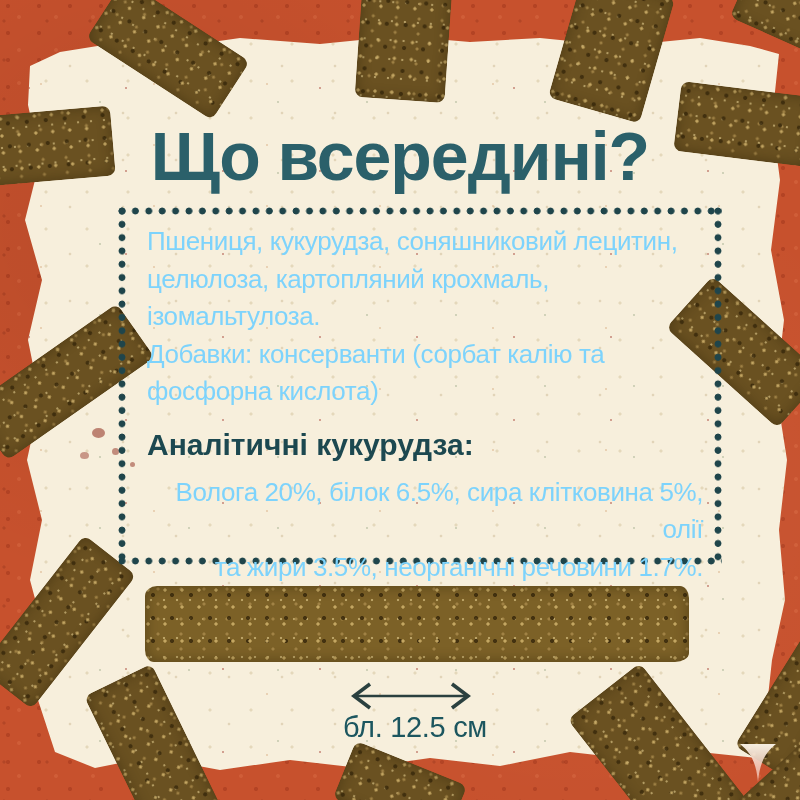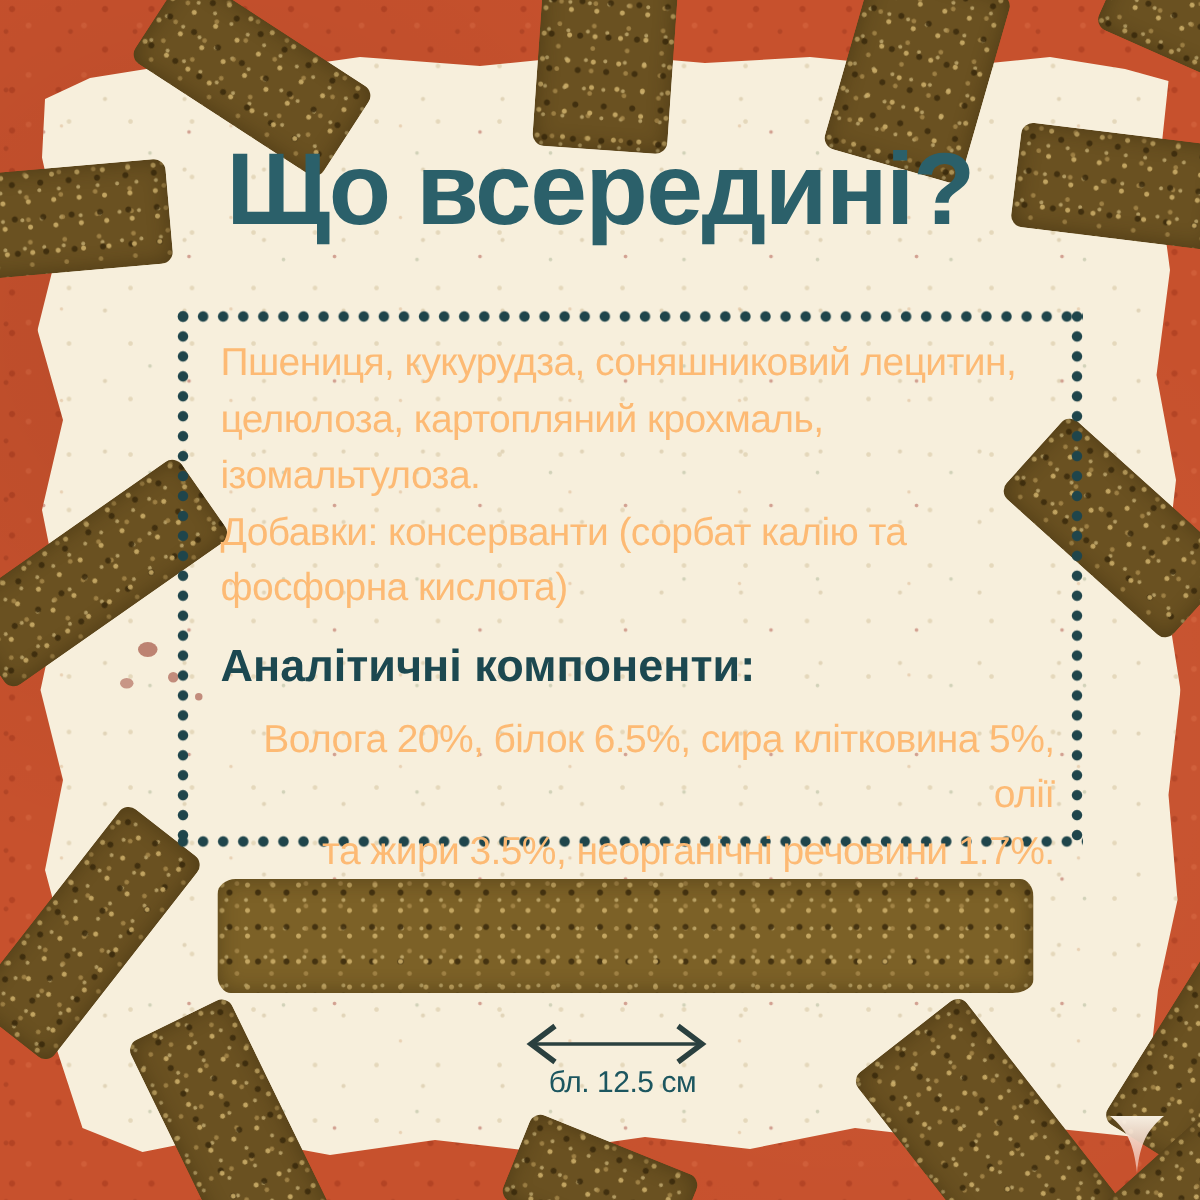--- a/index.html
+++ b/index.html
@@ -69,7 +69,7 @@
     background-size:8px 13.3px;background-repeat:repeat-y;}
   .box-content{position:absolute;left:29px;top:16px;width:556px;}
   h1.title{
-    position:absolute;left:0;top:86px;width:800px;margin:0;text-align:center;
+    position:absolute;left:0;top:116px;width:800px;margin:0;text-align:center;
     font-size:68px;line-height:80px;font-weight:bold;letter-spacing:-1px;color:#2b606a;
   }
   h2.sec{margin:0 0 9px 0;font-size:30px;line-height:40px;font-weight:bold;color:#1c4850;}

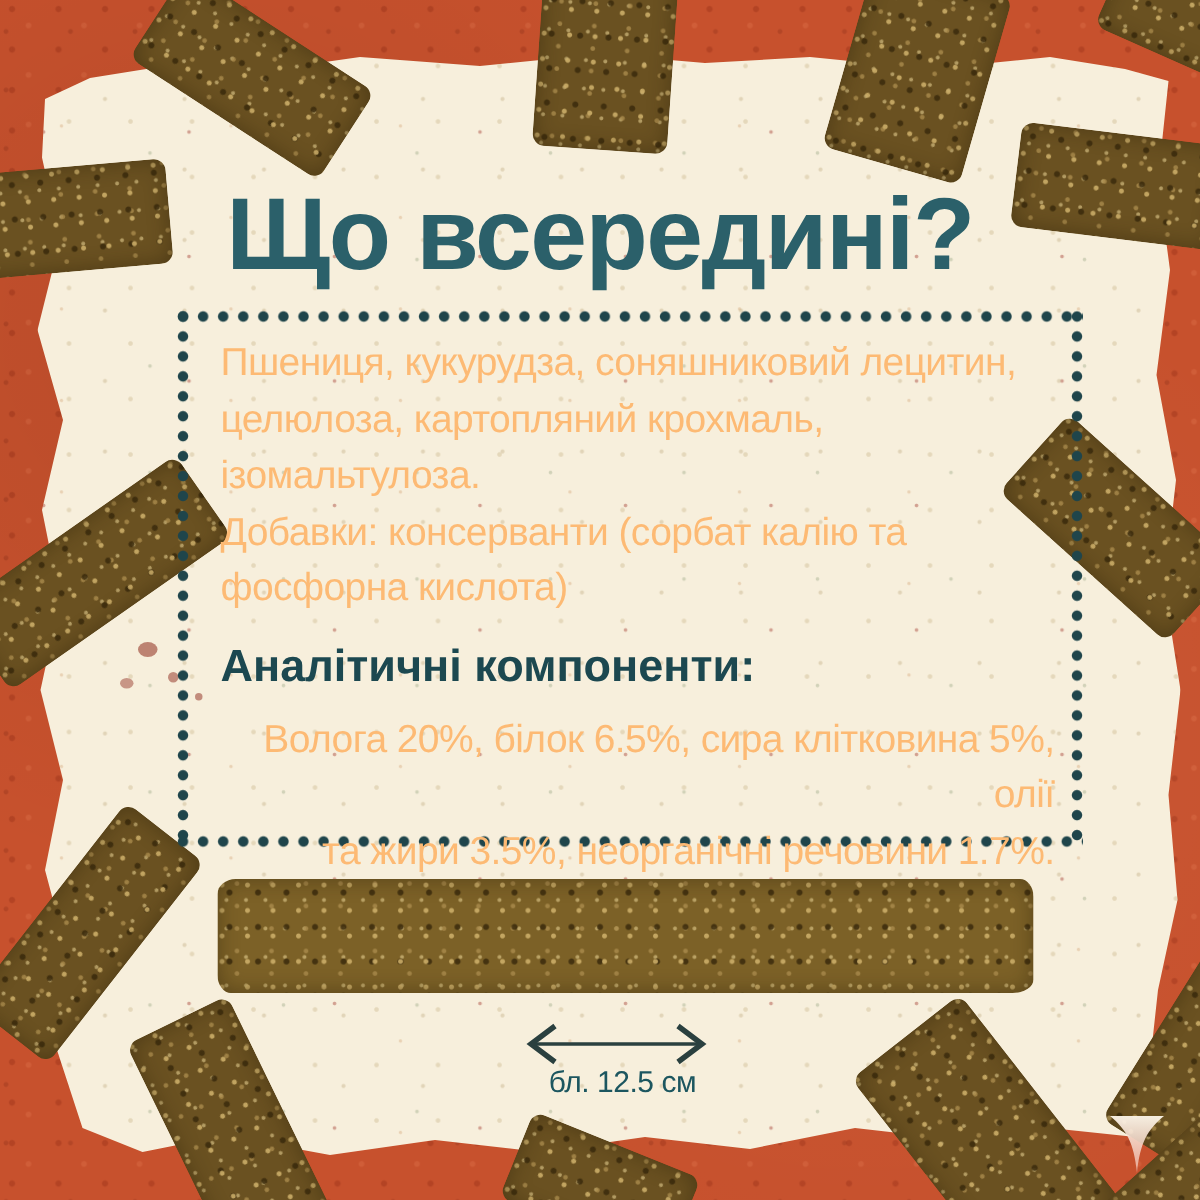--- a/index.html
+++ b/index.html
@@ -73,7 +73,7 @@
     font-size:68px;line-height:80px;font-weight:bold;letter-spacing:-1px;color:#2b606a;
   }
   h2.sec{margin:0 0 9px 0;font-size:30px;line-height:40px;font-weight:bold;color:#1c4850;}
-  p.body{margin:0 0 14px 0;font-size:26px;line-height:37.5px;color:#fdba74;
+  p.body{margin:0 0 14px 0;font-size:26px;line-height:37.5px;color:#7dd3fc;
     letter-spacing:-.4px;white-space:pre-line;}
   p.body.last{margin-bottom:0;text-align:right;}
   h2.sec.second{margin-top:14px;}

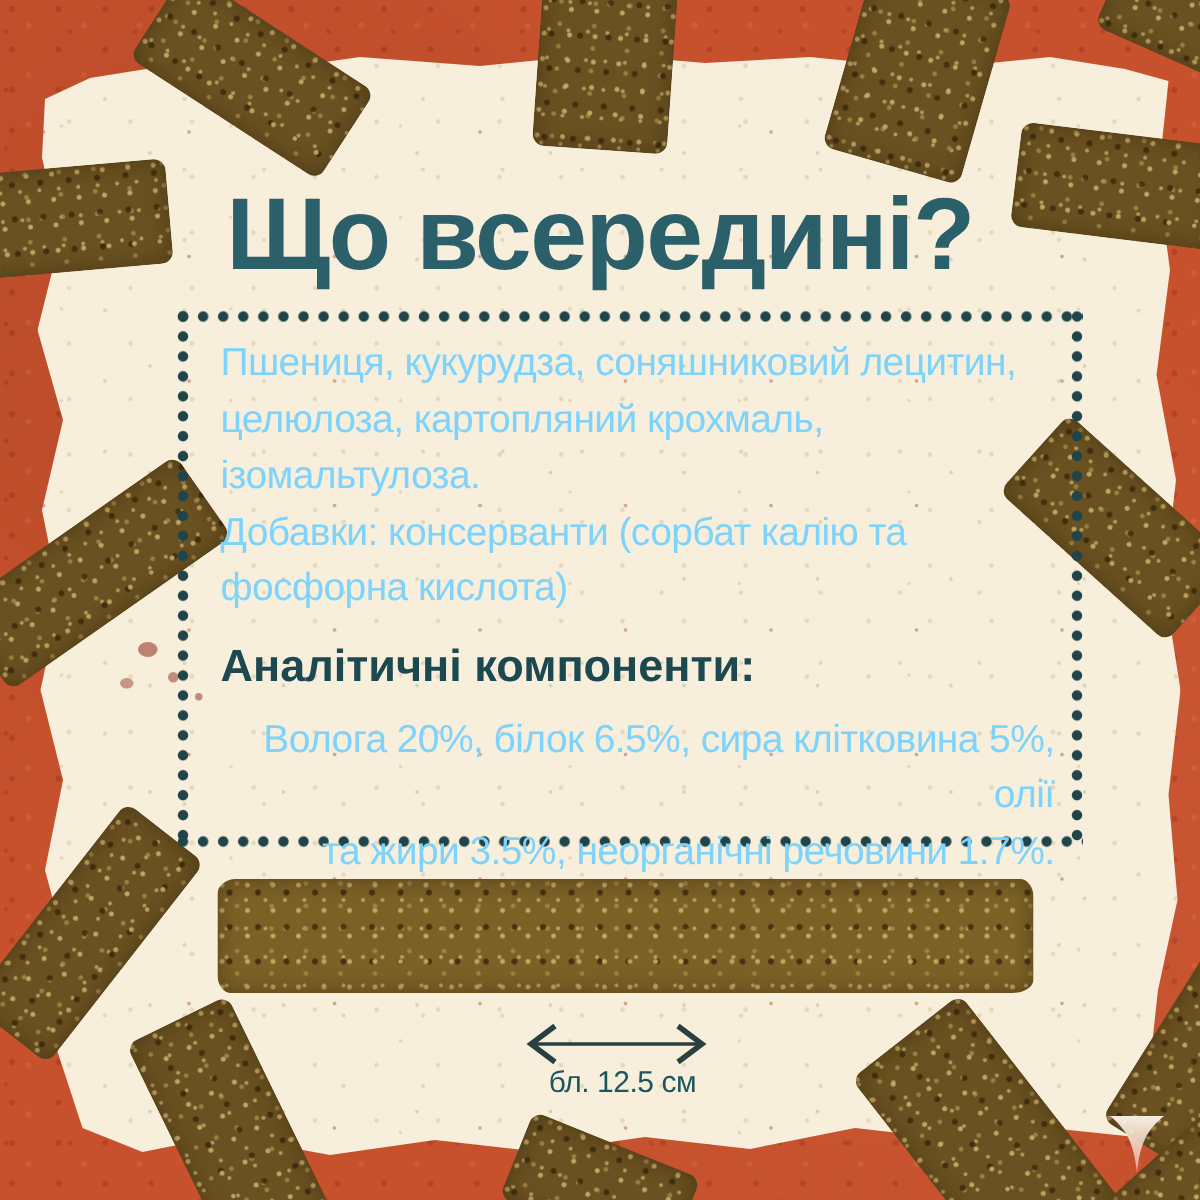--- a/index.html
+++ b/index.html
@@ -125,7 +125,7 @@
 целюлоза, картопляний крохмаль, ізомальтулоза.
 Добавки: консерванти (сорбат калію та
 фосфорна кислота)</p>
-      <h2 class="sec second">Аналітичні компоненти:</h2>
+      <h2 class="sec second">Аналітичні кукурудза:</h2>
       <p class="body last">Волога 20%, білок 6.5%, сира клітковина 5%, олії
 та жири 3.5%, неорганічні речовини 1.7%.</p>
     </div>

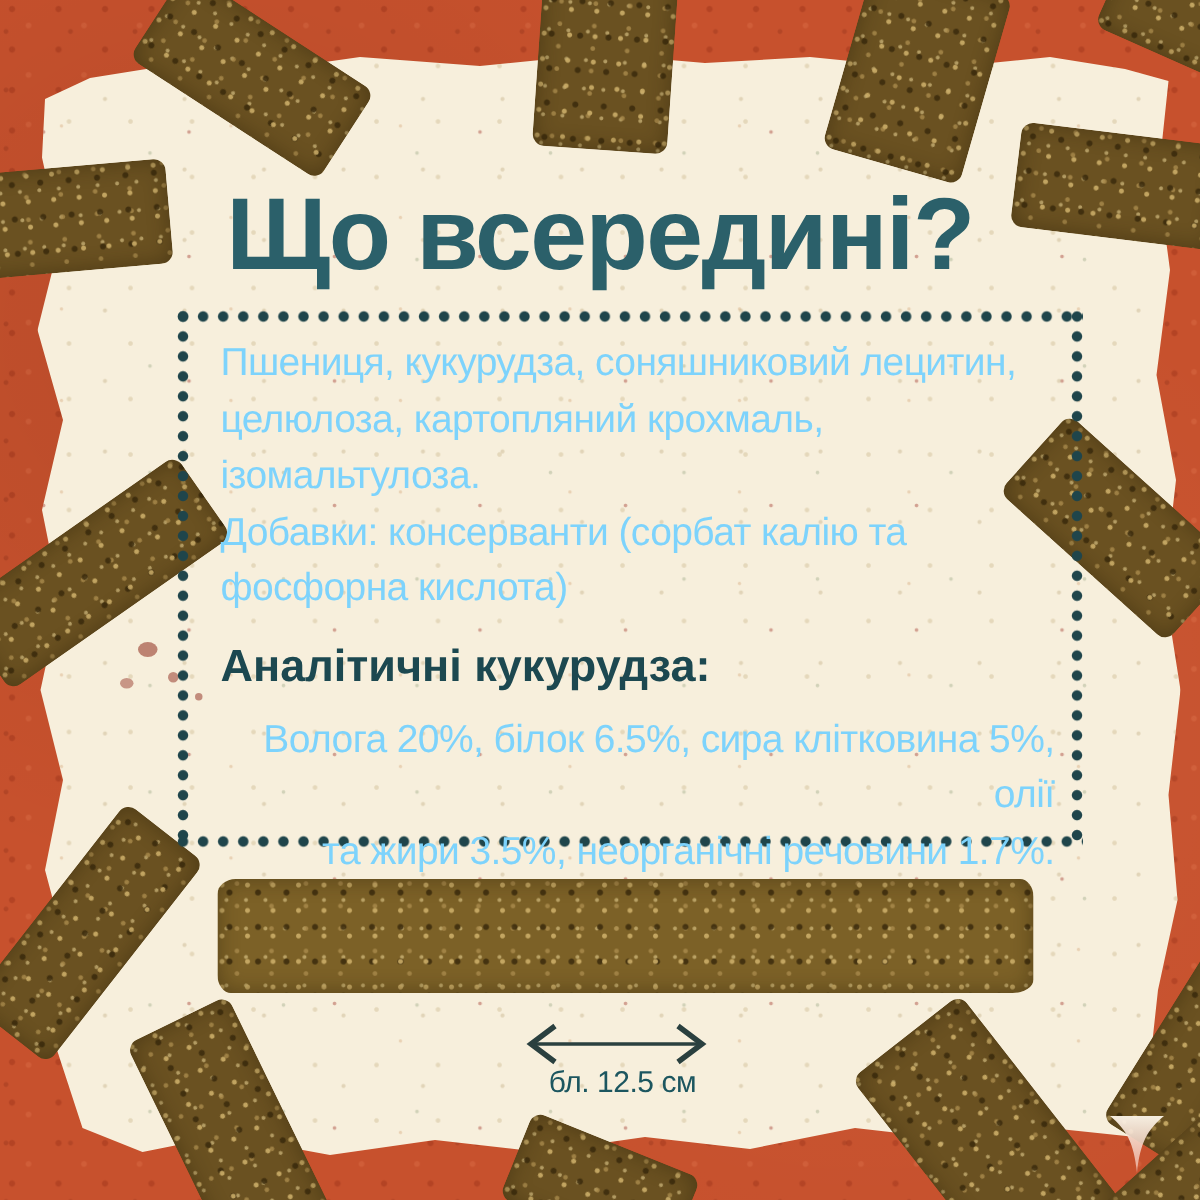--- a/index.html
+++ b/index.html
@@ -80,7 +80,7 @@
   .measure-arrow{position:absolute;left:349px;top:679px;}
   .measure-label{
     position:absolute;left:315px;top:711px;width:200px;text-align:center;
-    font-size:20px;color:#1c565f;letter-spacing:-.3px;
+    font-size:29px;color:#1c565f;letter-spacing:-.3px;
   }
   .corner-marker{position:absolute;left:738px;top:742px;}
 </style>

